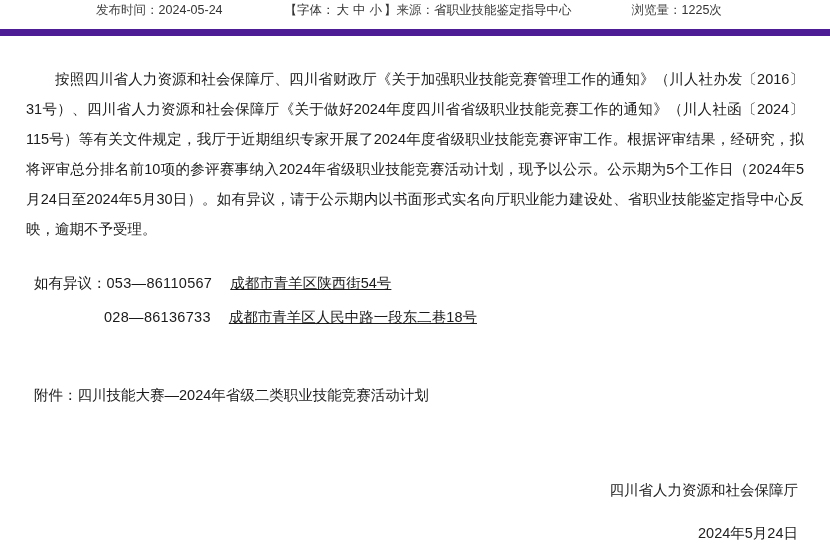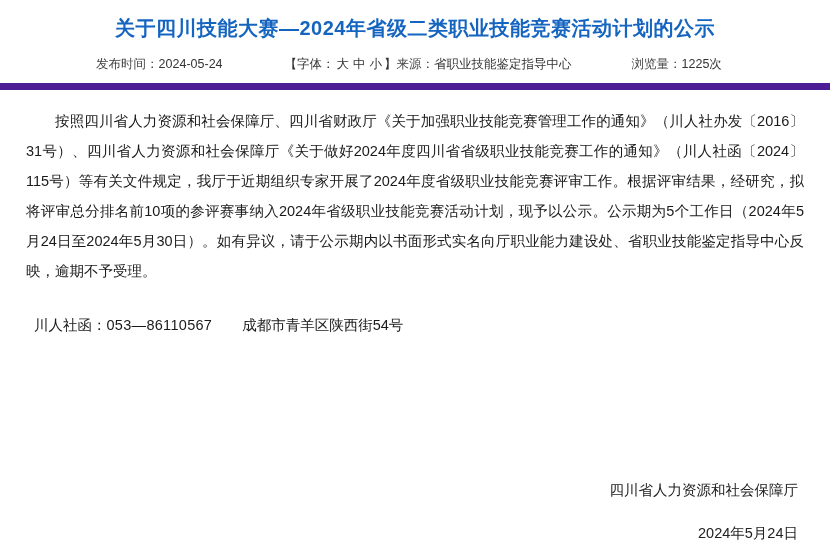--- a/index.html
+++ b/index.html
@@ -111,7 +111,6 @@
 
 <div class="page">
 
-  <div class="title">关于四川技能大赛—2024年省级二类职业技能竞赛活动计划的公示</div>
 
   <div class="meta-bar">
     <span class="meta-seg">

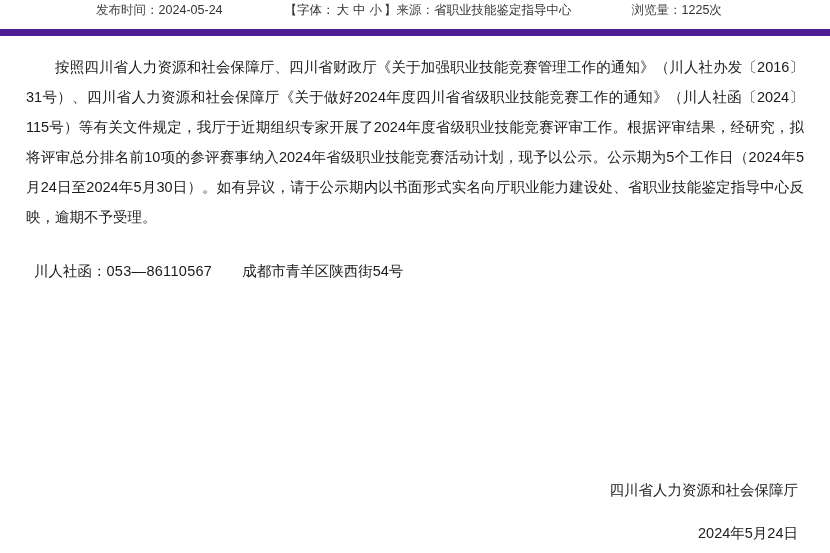--- a/index.html
+++ b/index.html
@@ -67,7 +67,7 @@
   .para {
     text-indent: 2em;
     text-align: justify;
-    margin: 0 0 2px 0;
+    margin: 12px 0 2px 0;
   }
   .contact-block {
     margin-top: 22px;

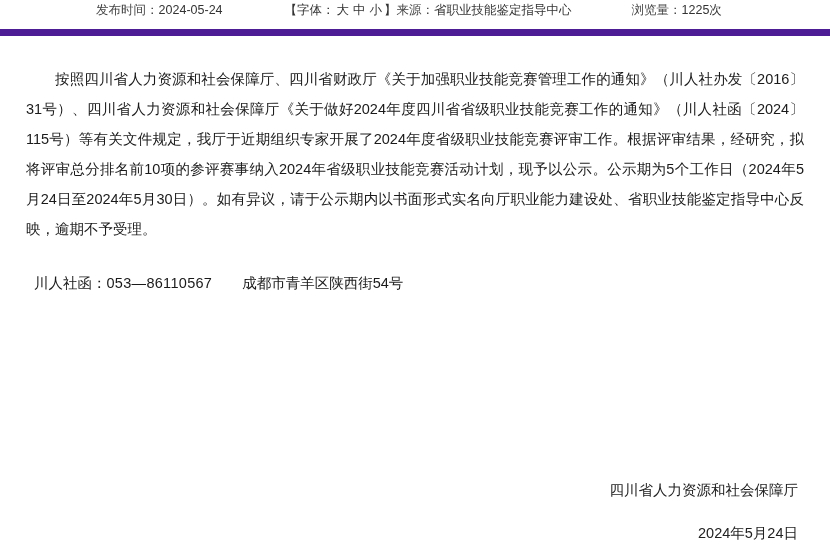--- a/index.html
+++ b/index.html
@@ -134,7 +134,7 @@
 
     <div class="contact-block">
       <div class="contact-line">
-        <span>川人社函：</span><span class="phone">053—86110567</span><span class="addr">成都市青羊区陕西街54号</span>
+        <span>如有异议：</span><span class="phone">053—86110567</span><span class="addr">成都市青羊区陕西街54号</span>
       </div>
     </div>
 

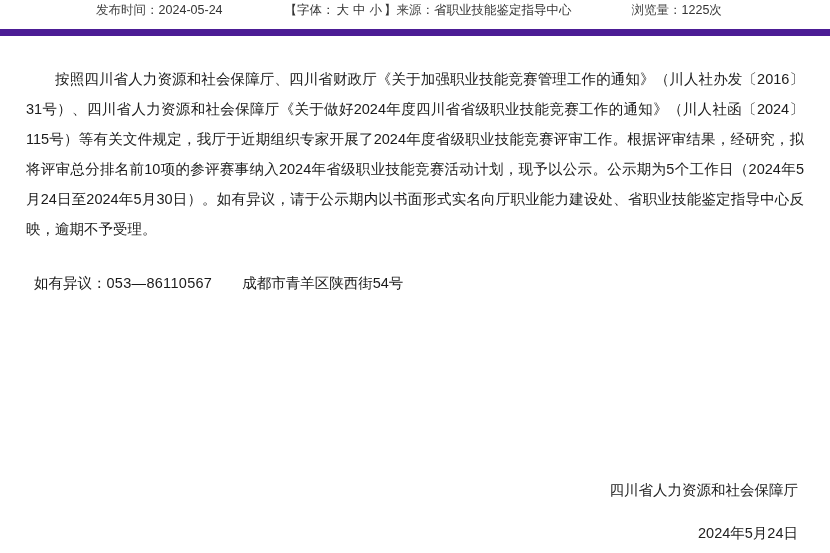--- a/index.html
+++ b/index.html
@@ -81,7 +81,8 @@
     letter-spacing: 0.3px;
   }
   .contact-line .addr {
-    margin-left: 30px;
+    margin-left: 18px;
+    text-decoration: underline;
   }
   .contact-line.indent {
     padding-left: 70px;

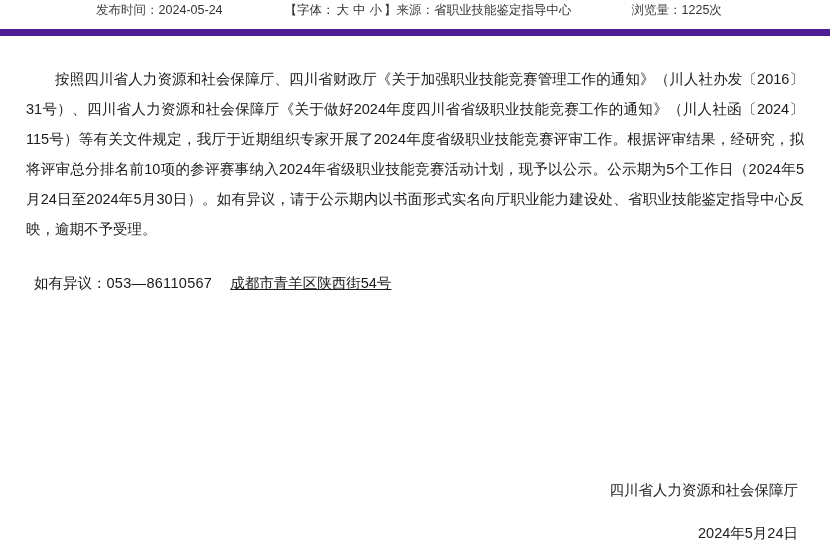--- a/index.html
+++ b/index.html
@@ -137,6 +137,9 @@
       <div class="contact-line">
         <span>如有异议：</span><span class="phone">053—86110567</span><span class="addr">成都市青羊区陕西街54号</span>
       </div>
+      <div class="contact-line indent">
+        <span class="phone">028—86136733</span><span class="addr">成都市青羊区人民中路一段东二巷18号</span>
+      </div>
     </div>
 
   </div>

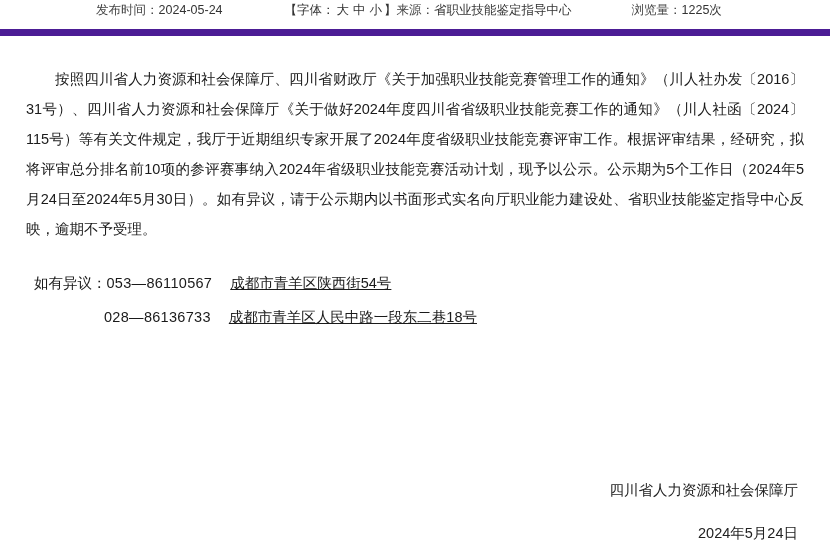--- a/index.html
+++ b/index.html
@@ -142,6 +142,7 @@
       </div>
     </div>
 
+    <div class="attachment">附件：四川技能大赛—2024年省级二类职业技能竞赛活动计划</div>
   </div>
 
   <div class="signature">四川省人力资源和社会保障厅</div>

